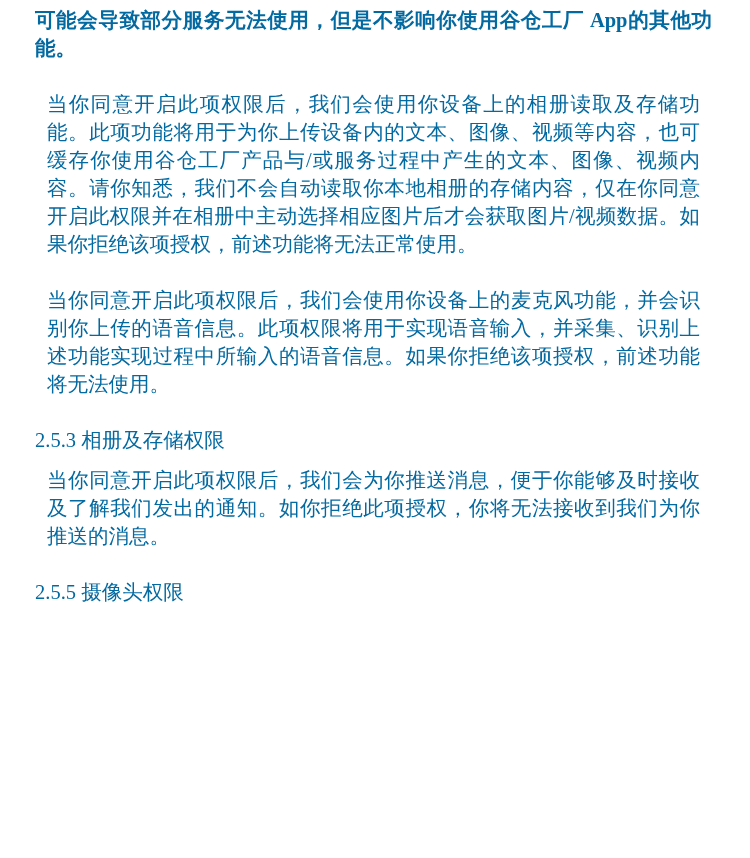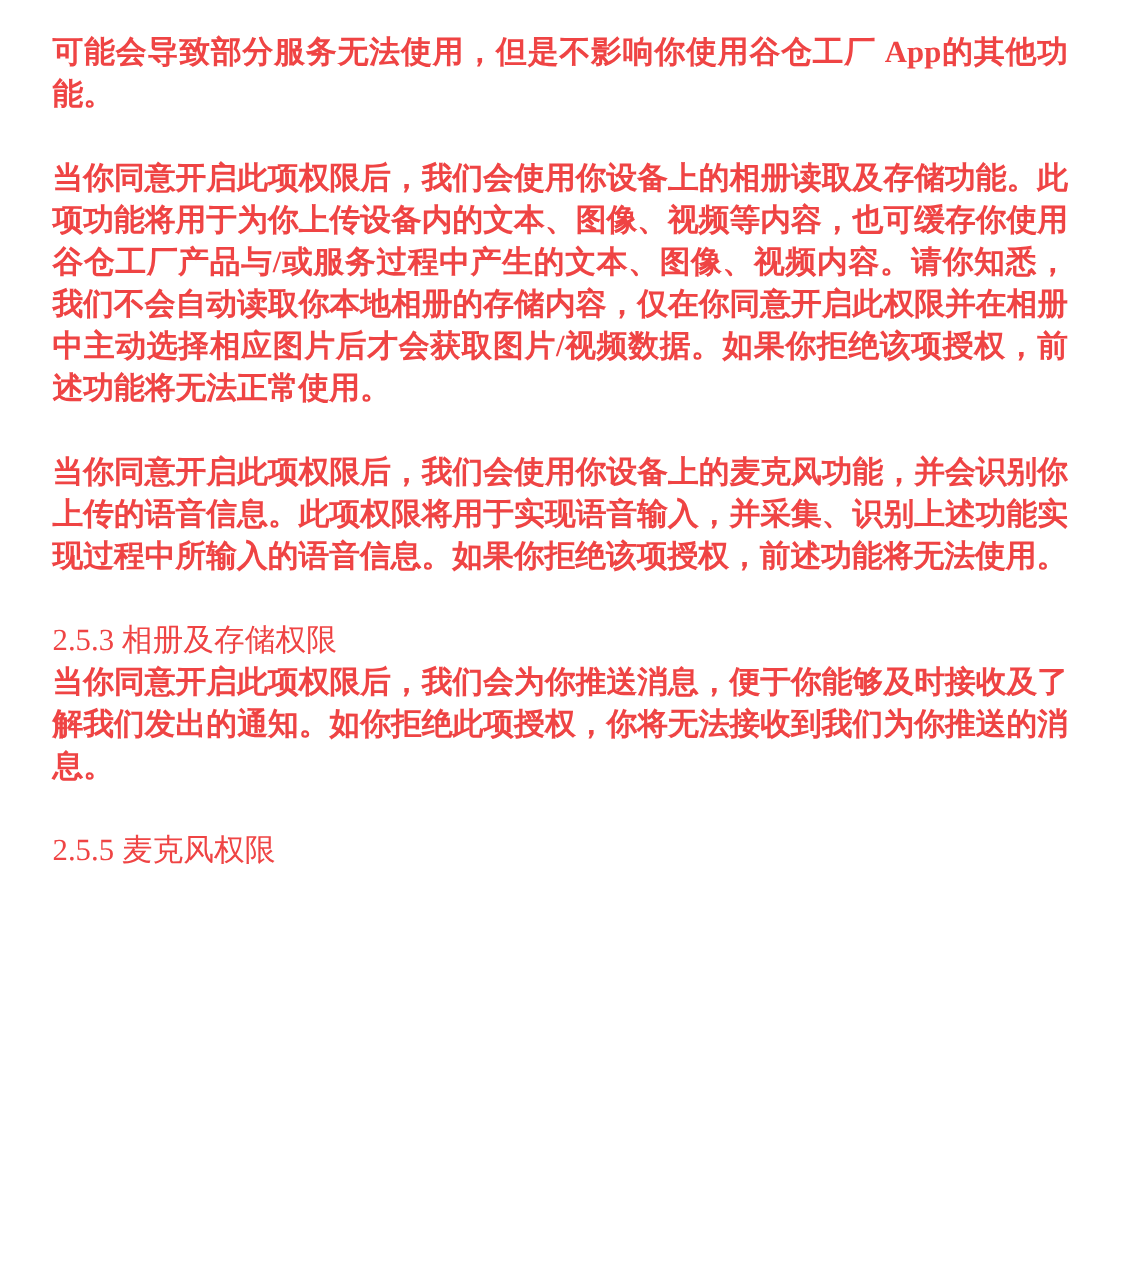--- a/index.html
+++ b/index.html
@@ -15,8 +15,8 @@
     background: #ffffff;
     overflow: hidden;
     box-sizing: border-box;
-    padding: 21px 38px 0 35px;
-    color: #ef4444;
+    padding: 6px 38px 0 35px;
+    color: #0369a1;
     font-family: "Liberation Serif", "DejaVu Serif", serif;
     font-size: 20.5px;
     line-height: 28px;

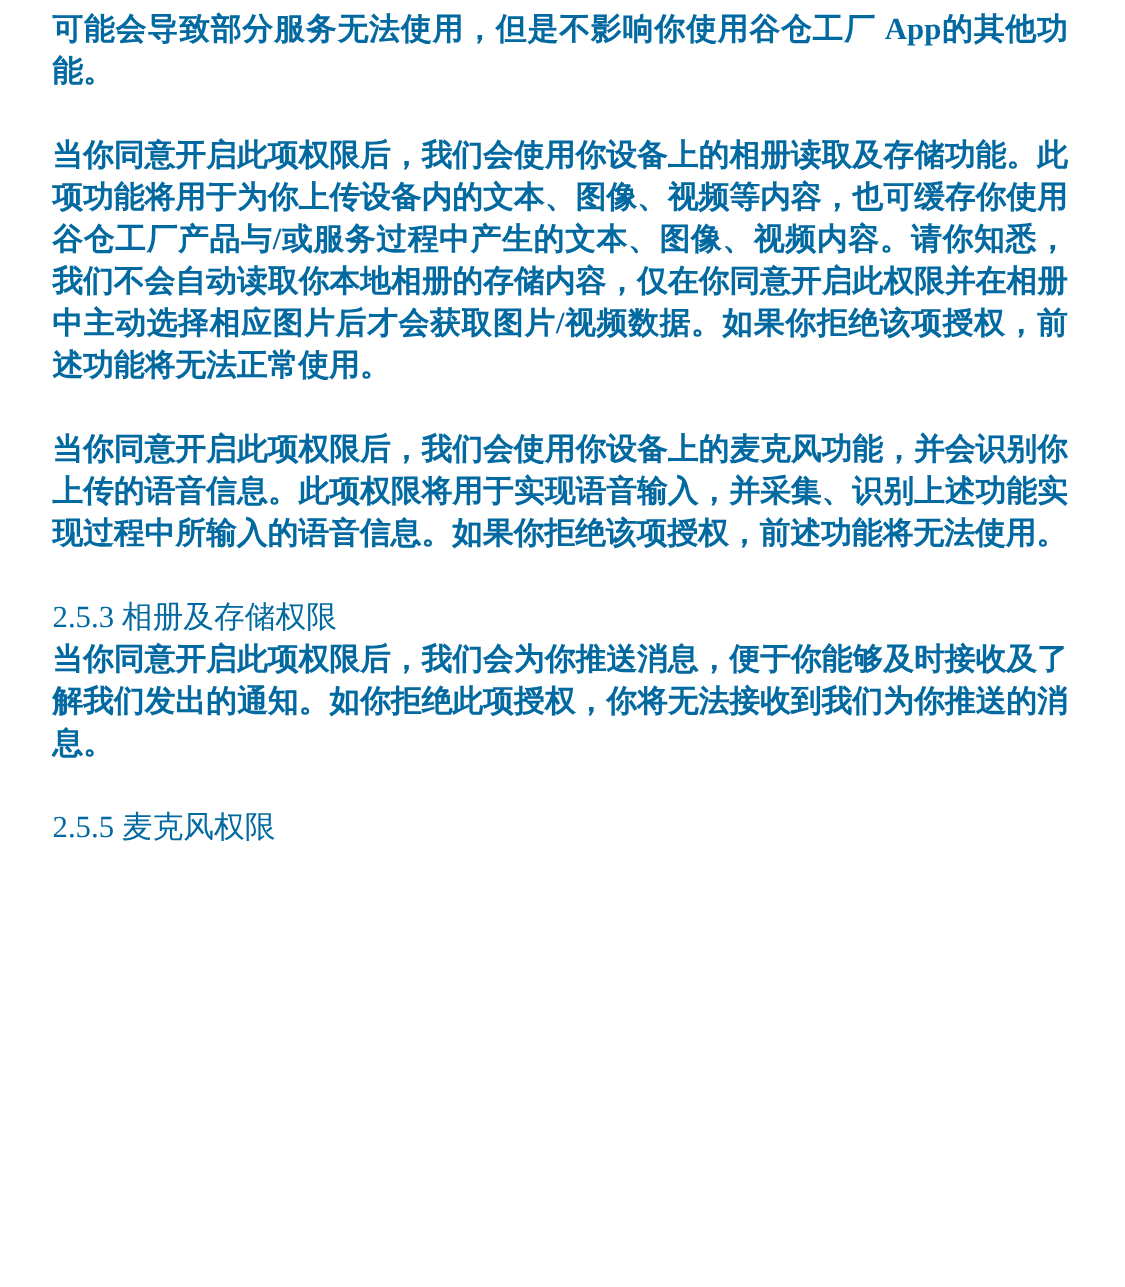--- a/index.html
+++ b/index.html
@@ -42,8 +42,8 @@
     text-align: left;
   }
   .section-body {
-    margin: 0;
-    font-weight: 700;
+    margin: 12px;
+    font-weight: 400;
   }
 </style>
 </head>

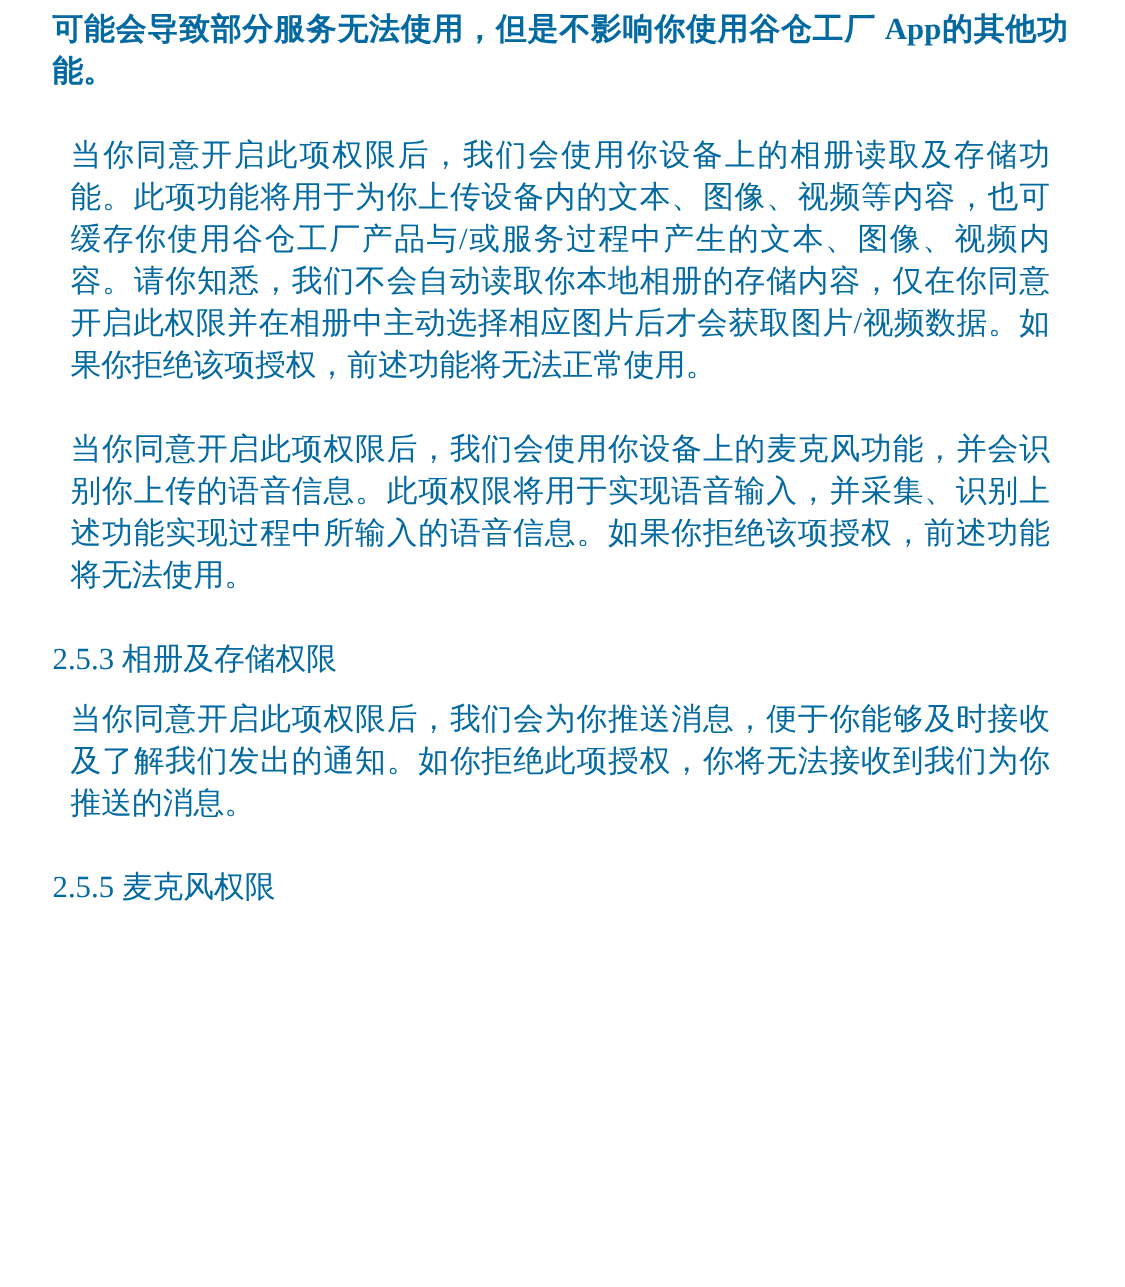--- a/index.html
+++ b/index.html
@@ -68,7 +68,7 @@
 
 
   <div class="section">
-    <h3 class="section-heading">2.5.5 麦克风权限</h3>
+    <h3 class="section-heading">2.5.5 摄像头权限</h3>
   </div>
 
 </div>

